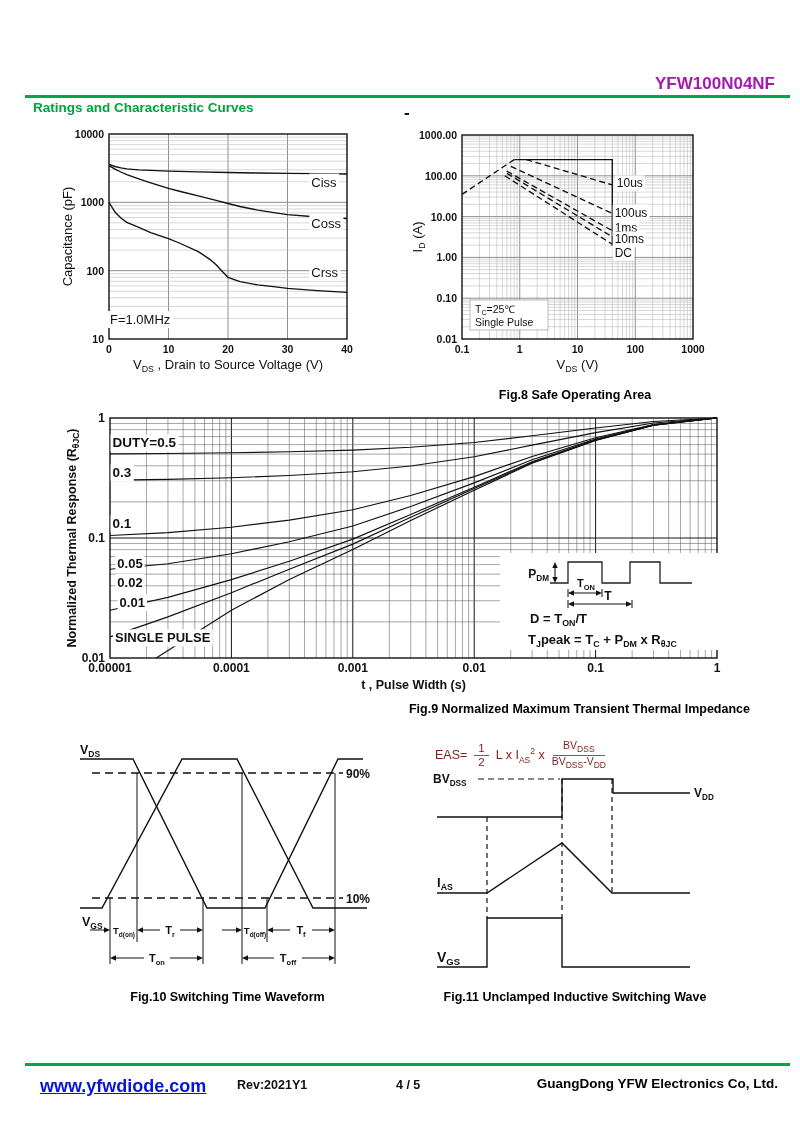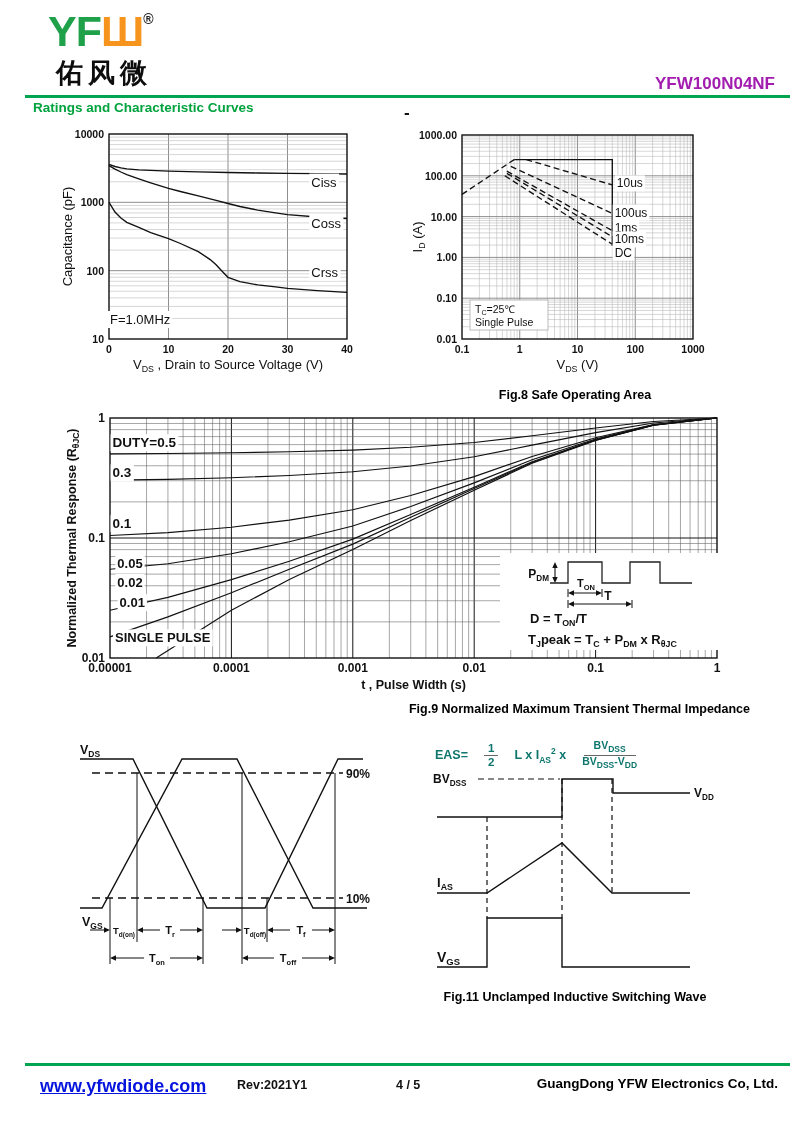--- a/index.html
+++ b/index.html
@@ -32,10 +32,6 @@
 
 <div class="page">
 
-  <div class="abs" style="left:48px;top:10px;">
-    <span class="logo-en"><span class="logo-green">YF</span><span class="logo-orange">Ш</span></span><span class="logo-reg">®</span>
-    <div class="logo-cn">佑风微</div>
-  </div>
   <div class="abs part" style="right:25px;top:74px;">YFW100N04NF</div>
   <div class="abs rule" style="left:25px;top:95px;width:765px;"></div>
   <div class="abs sec-title" style="left:33px;top:100px;">Ratings and Characteristic Curves</div>

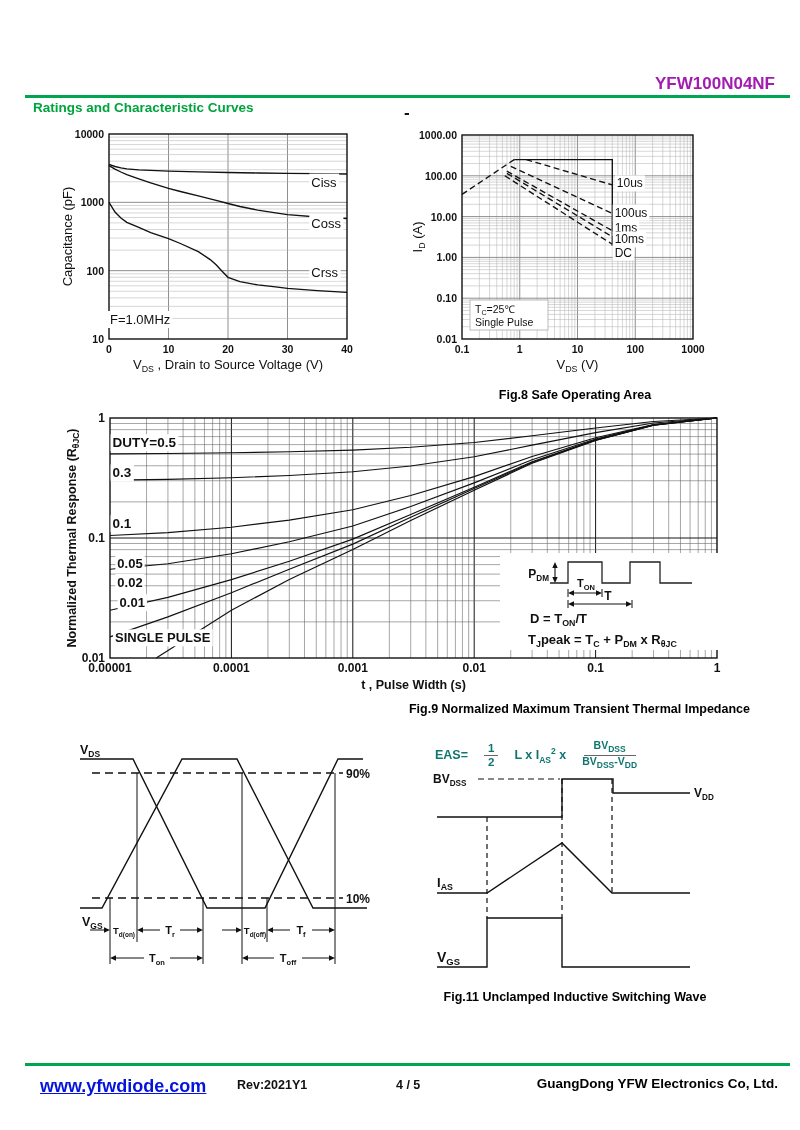--- a/index.html
+++ b/index.html
@@ -19,7 +19,7 @@
   .footer-link{color:#0514dd;font-weight:bold;font-size:18px;text-decoration:underline;cursor:pointer;}
   .footer-text{font-size:12.5px;font-weight:bold;color:#111;}
   .footer-co{font-size:13.5px;font-weight:bold;color:#000;}
-  .eas{display:flex;align-items:center;font-size:12.5px;font-weight:bold;gap:16px;color:#0f766e;}
+  .eas{display:flex;align-items:center;font-size:12.5px;font-weight:normal;gap:7px;color:#7f1d1d;}
   .eas sub,.eas sup{font-size:8.5px;}
   .frac{display:inline-flex;flex-direction:column;align-items:center;line-height:1.1;font-size:11.5px;}
   .frac .num{border-bottom:1.6px solid #666;padding:0 4px;}

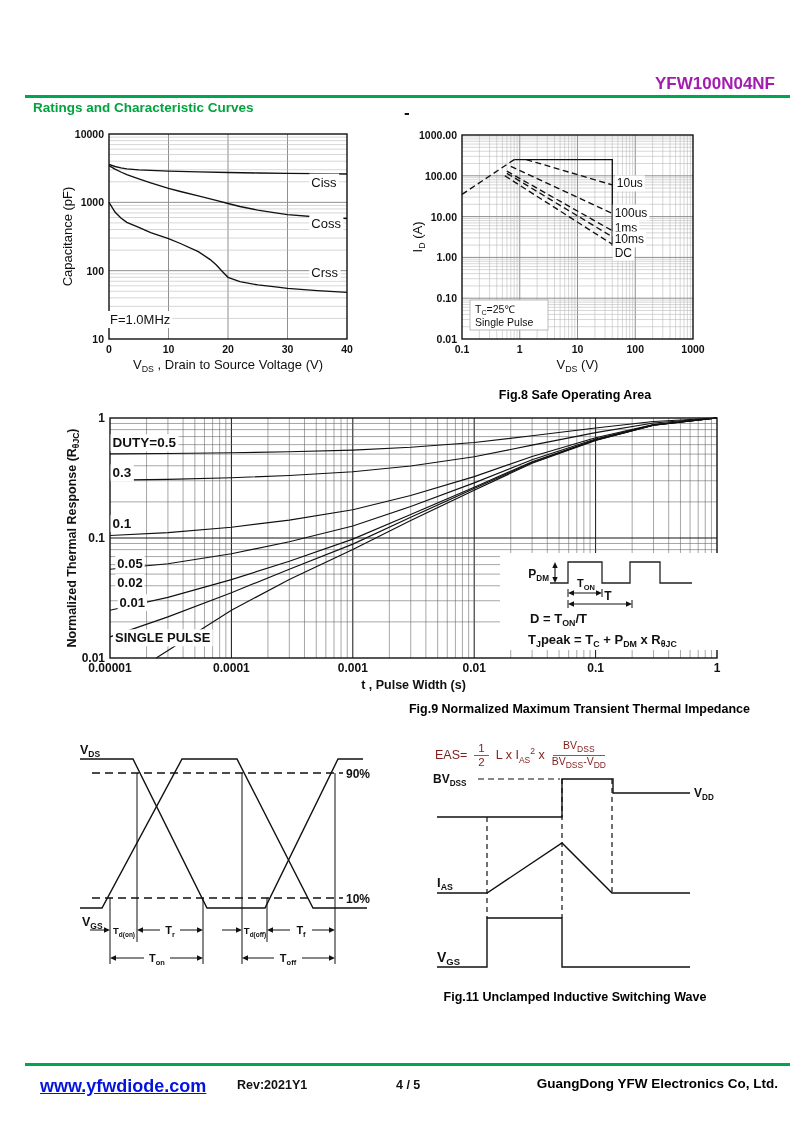--- a/index.html
+++ b/index.html
@@ -405,6 +405,7 @@
         <span>BV<sub>DSS</sub>-V<sub>DD</sub></span>
       </span>
     </div>
+  <div class="abs caption" style="left:40px;top:990px;width:375px;">Fig.10 Switching Time Waveform</div>
   <div class="abs caption" style="left:430px;top:990px;width:290px;">Fig.11 Unclamped Inductive Switching Wave</div>
 
   <div class="abs rule" style="left:25px;top:1063px;width:765px;"></div>

